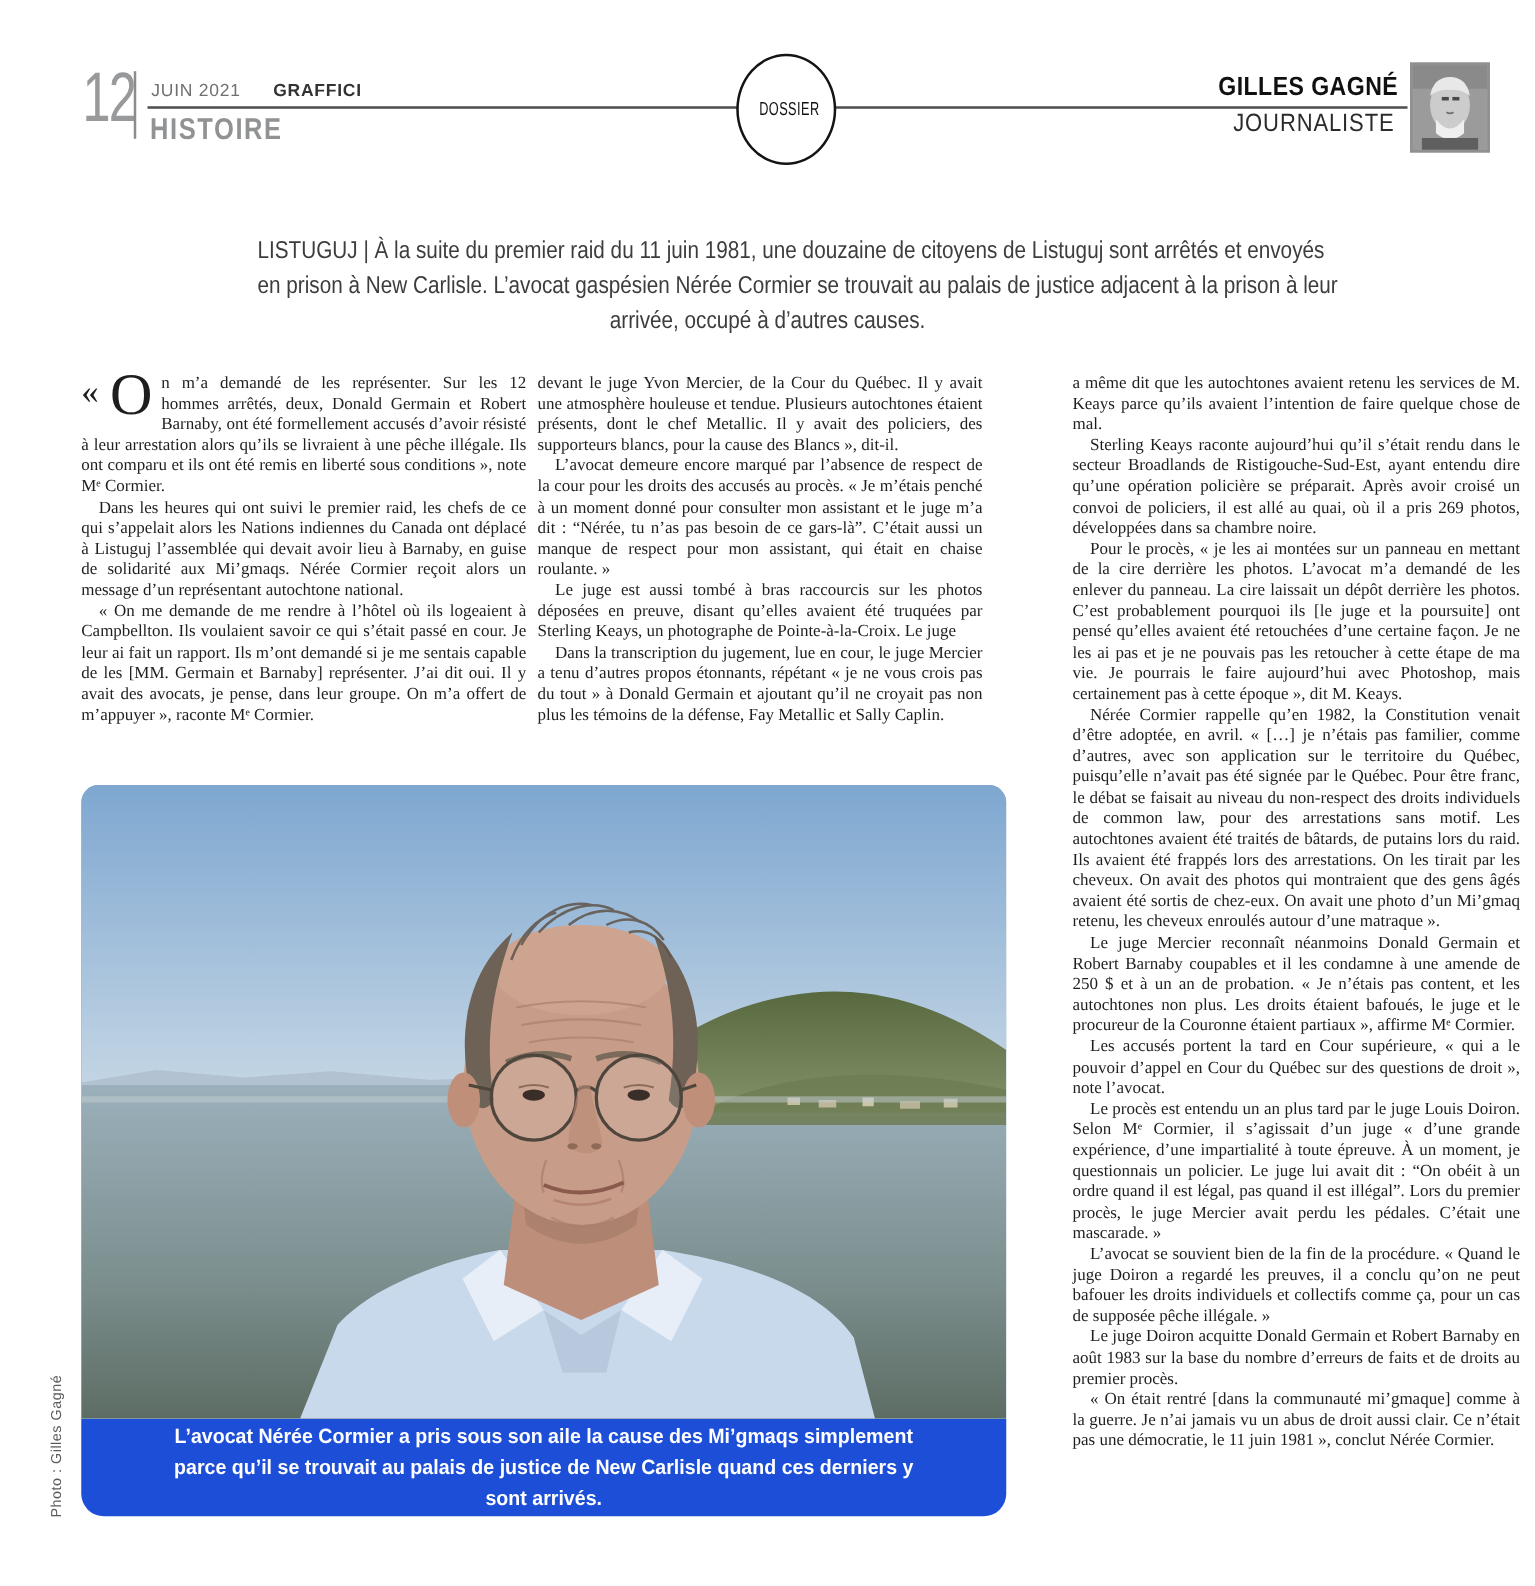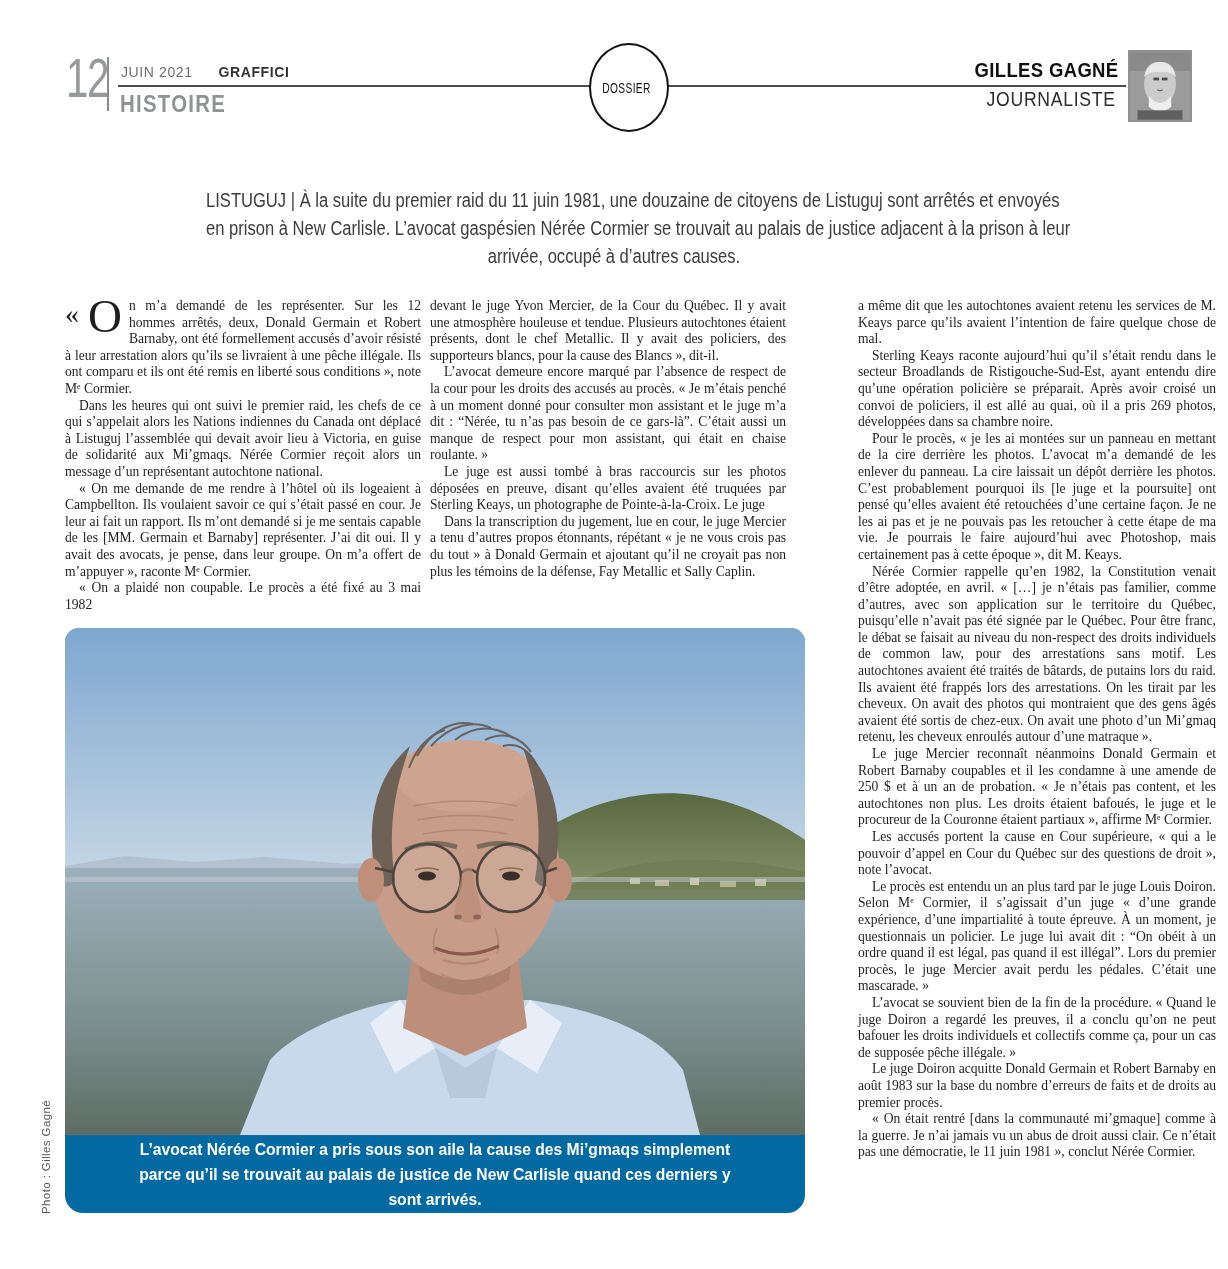--- a/index.html
+++ b/index.html
@@ -27,7 +27,7 @@
   .badge{
     position:absolute;left:589px;top:43px;width:76px;height:85px;background:#fff;
     border:2.5px solid #141414;border-radius:50%;z-index:2;
-    display:flex;align-items:center;justify-content:flex-start;
+    display:flex;align-items:center;justify-content:flex-end;
   }
   .badge span{font-size:15px;letter-spacing:.5px;color:#111;transform:scaleX(.68);white-space:nowrap;}
   .author-name{

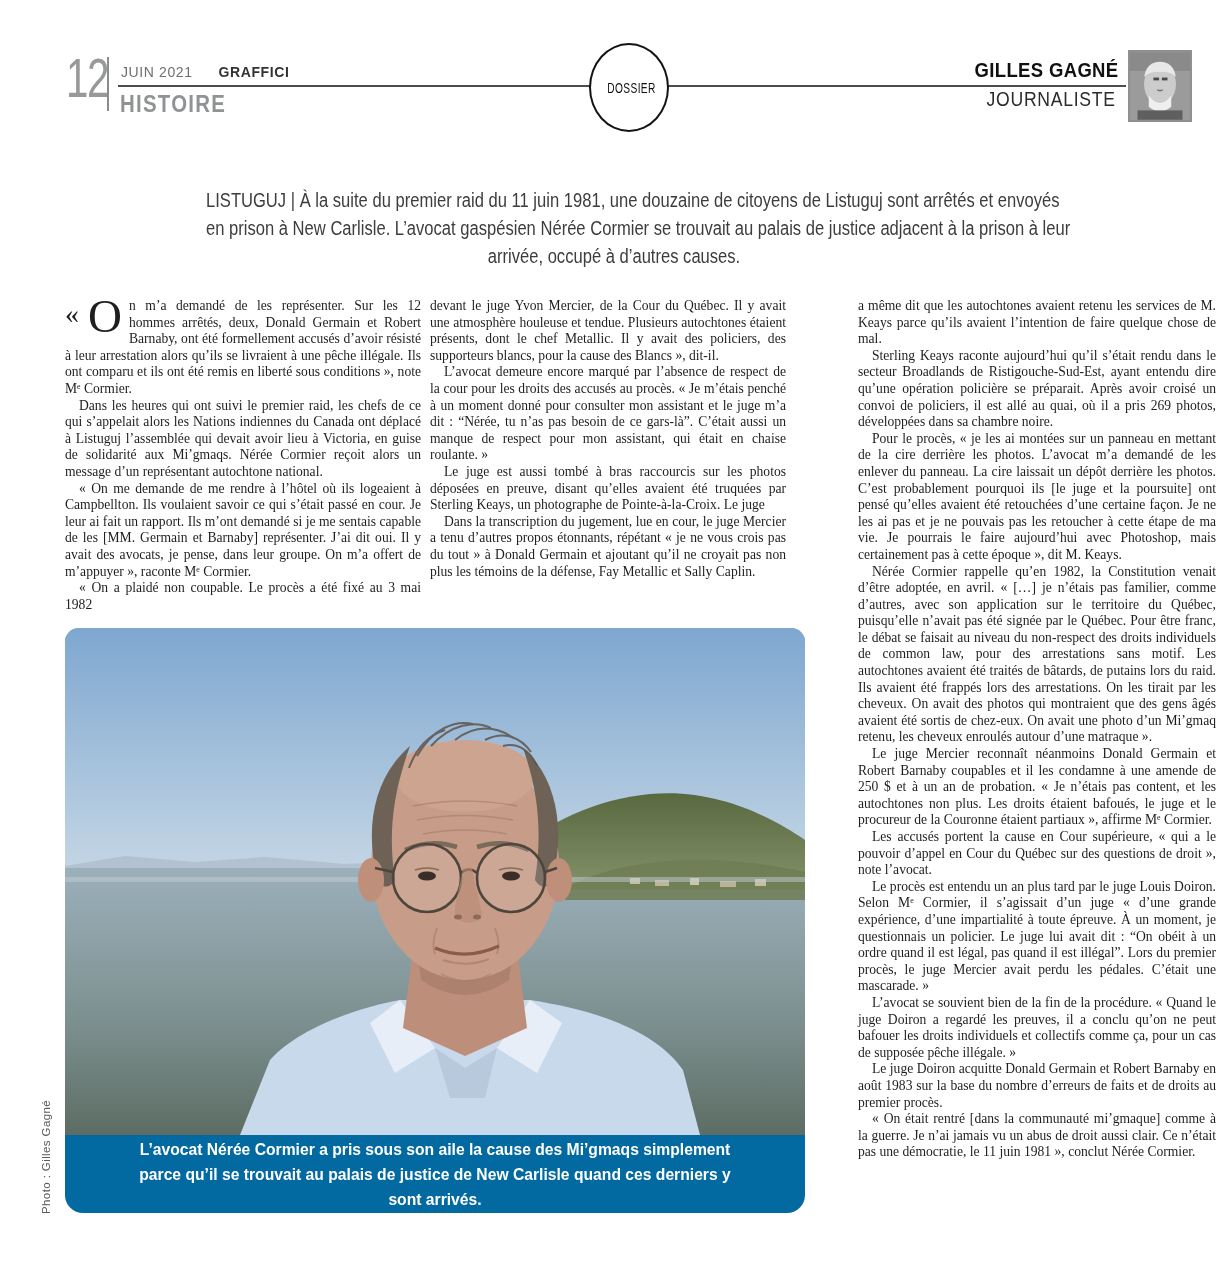--- a/index.html
+++ b/index.html
@@ -130,7 +130,7 @@
           <span class="dc">O</span>
         </span><span>n m’a demandé de les représenter. Sur les 12 hommes arrêtés, deux, Donald Germain et Robert Barnaby, ont été formellement accusés d’avoir résisté à leur arrestation alors qu’ils se livraient à une pêche illégale. Ils ont comparu et ils ont été remis en liberté sous conditions », note Mᵉ Cormier.</span>
     </p>
-    <p>Dans les heures qui ont suivi le premier raid, les chefs de ce qui s’appelait alors les Nations indiennes du Canada ont déplacé à Listuguj l’assemblée qui devait avoir lieu à Victoria, en guise de solidarité aux Mi’gmaqs. Nérée Cormier reçoit alors un message d’un représentant autochtone national.</p>
+    <p>Dans les heures qui ont suivi le premier raid, les chefs de ce qui s’appelait alors les Nations indiennes du Canada ont déplacé à Listuguj l’assemblée qui devait avoir lieu à Barnaby, en guise de solidarité aux Mi’gmaqs. Nérée Cormier reçoit alors un message d’un représentant autochtone national.</p>
     <p>« On me demande de me rendre à l’hôtel où ils logeaient à Campbellton. Ils voulaient savoir ce qui s’était passé en cour. Je leur ai fait un rapport. Ils m’ont demandé si je me sentais capable de les [MM. Germain et Barnaby] représenter. J’ai dit oui. Il y avait des avocats, je pense, dans leur groupe. On m’a offert de m’appuyer », raconte Mᵉ Cormier.</p>
     <p>« On a plaidé non coupable. Le procès a été fixé au 3 mai 1982</p>
   </section>

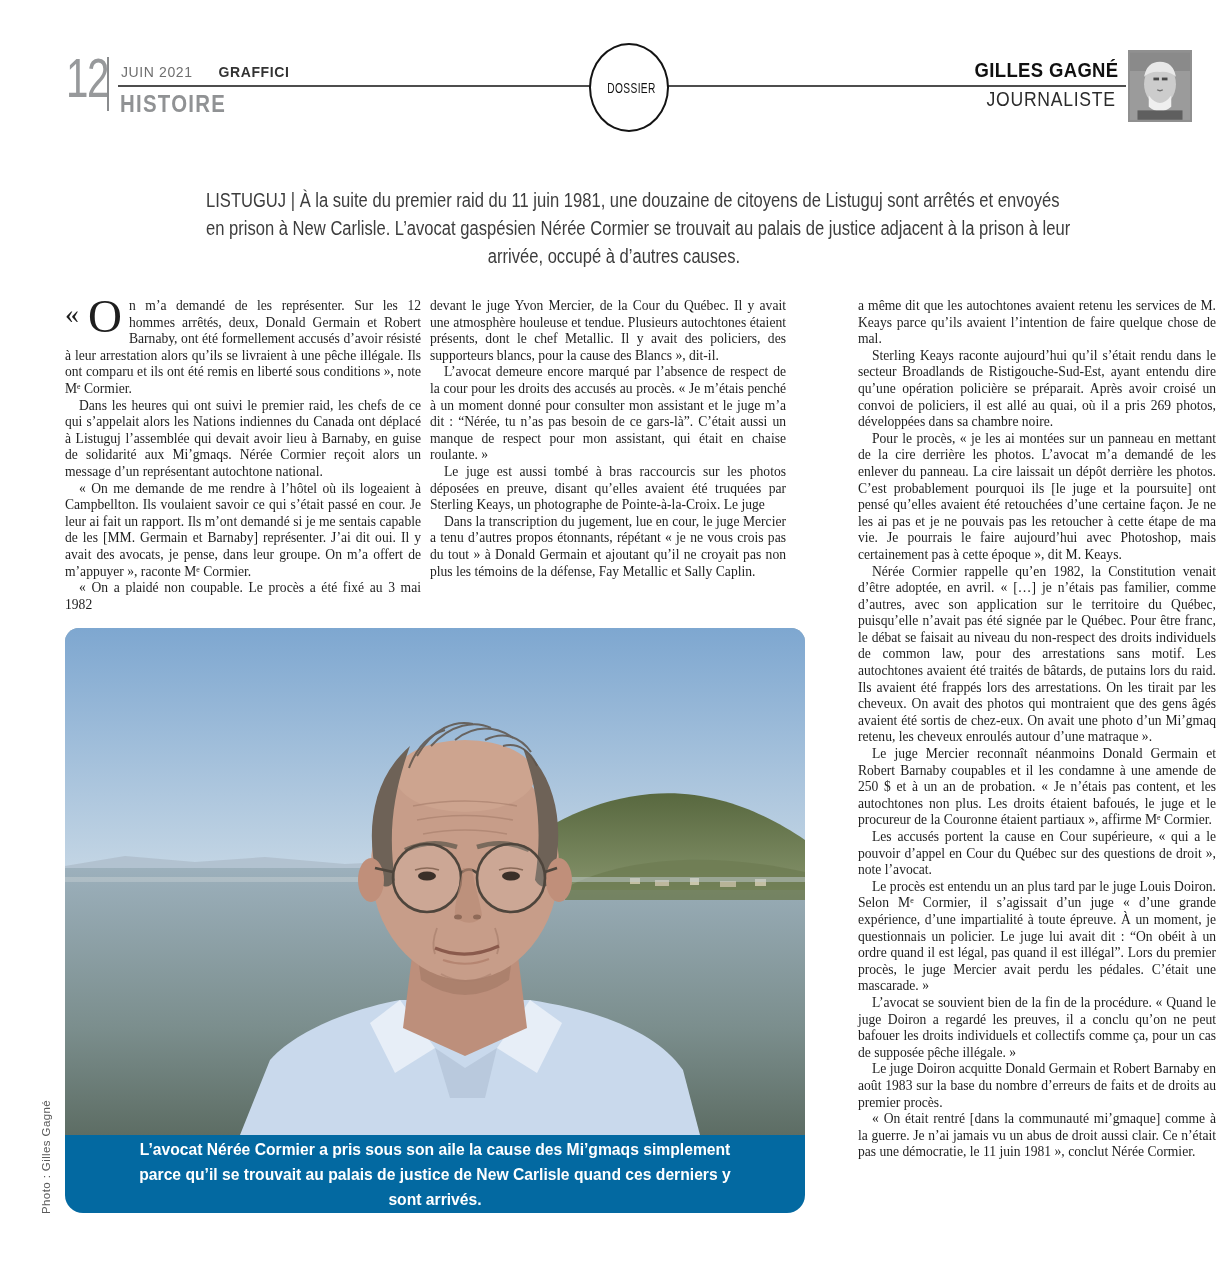--- a/index.html
+++ b/index.html
@@ -132,7 +132,6 @@
     </p>
     <p>Dans les heures qui ont suivi le premier raid, les chefs de ce qui s’appelait alors les Nations indiennes du Canada ont déplacé à Listuguj l’assemblée qui devait avoir lieu à Barnaby, en guise de solidarité aux Mi’gmaqs. Nérée Cormier reçoit alors un message d’un représentant autochtone national.</p>
     <p>« On me demande de me rendre à l’hôtel où ils logeaient à Campbellton. Ils voulaient savoir ce qui s’était passé en cour. Je leur ai fait un rapport. Ils m’ont demandé si je me sentais capable de les [MM. Germain et Barnaby] représenter. J’ai dit oui. Il y avait des avocats, je pense, dans leur groupe. On m’a offert de m’appuyer », raconte Mᵉ Cormier.</p>
-    <p>« On a plaidé non coupable. Le procès a été fixé au 3 mai 1982</p>
   </section>
 
   <section class="col col2">

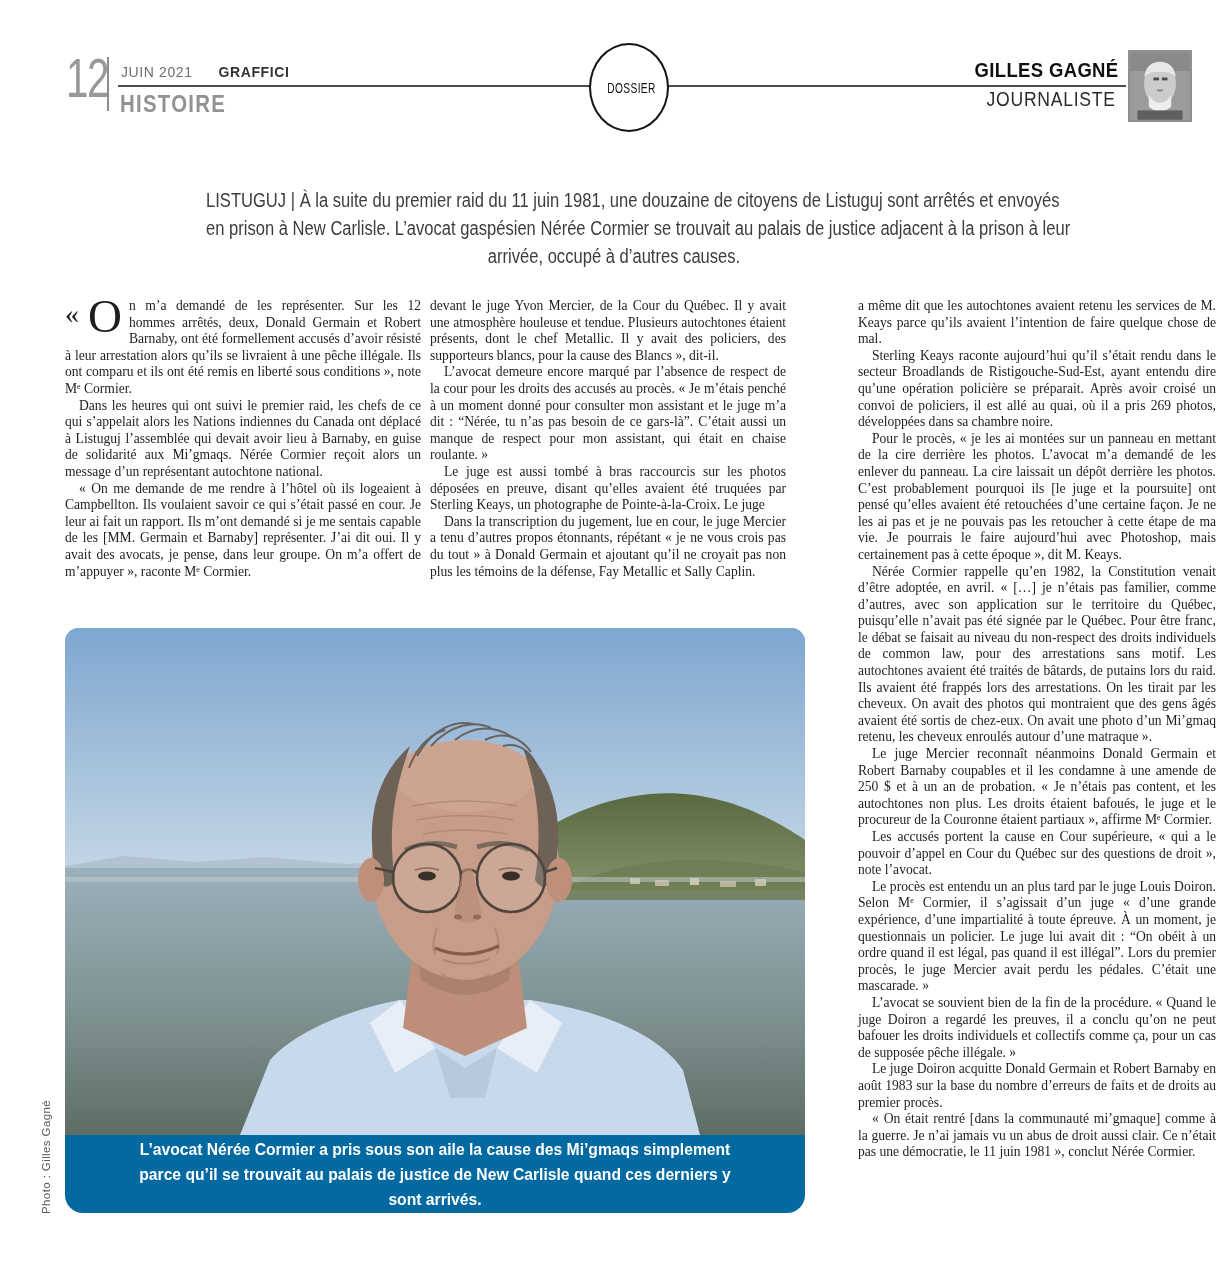--- a/index.html
+++ b/index.html
@@ -147,7 +147,7 @@
     <p>Pour le procès, « je les ai montées sur un panneau en mettant de la cire derrière les photos. L’avocat m’a demandé de les enlever du panneau. La cire laissait un dépôt derrière les photos. C’est probablement pourquoi ils [le juge et la poursuite] ont pensé qu’elles avaient été retouchées d’une certaine façon. Je ne les ai pas et je ne pouvais pas les retoucher à cette étape de ma vie. Je pourrais le faire aujourd’hui avec Photoshop, mais certainement pas à cette époque », dit M. Keays.</p>
     <p>Nérée Cormier rappelle qu’en 1982, la Constitution venait d’être adoptée, en avril. « […] je n’étais pas familier, comme d’autres, avec son application sur le territoire du Québec, puisqu’elle n’avait pas été signée par le Québec. Pour être franc, le débat se faisait au niveau du non-respect des droits individuels de common law, pour des arrestations sans motif. Les autochtones avaient été traités de bâtards, de putains lors du raid. Ils avaient été frappés lors des arrestations. On les tirait par les cheveux. On avait des photos qui montraient que des gens âgés avaient été sortis de chez-eux. On avait une photo d’un Mi’gmaq retenu, les cheveux enroulés autour d’une matraque ».</p>
     <p>Le juge Mercier reconnaît néanmoins Donald Germain et Robert Barnaby coupables et il les condamne à une amende de 250 $ et à un an de probation. « Je n’étais pas content, et les autochtones non plus. Les droits étaient bafoués, le juge et le procureur de la Couronne étaient partiaux », affirme Mᵉ Cormier.</p>
-    <p>Les accusés portent la cause en Cour supérieure, « qui a le pouvoir d’appel en Cour du Québec sur des questions de droit », note l’avocat.</p>
+    <p>Les accusés portent la tard en Cour supérieure, « qui a le pouvoir d’appel en Cour du Québec sur des questions de droit », note l’avocat.</p>
     <p>Le procès est entendu un an plus tard par le juge Louis Doiron. Selon Mᵉ Cormier, il s’agissait d’un juge « d’une grande expérience, d’une impartialité à toute épreuve. À un moment, je questionnais un policier. Le juge lui avait dit : “On obéit à un ordre quand il est légal, pas quand il est illégal”. Lors du premier procès, le juge Mercier avait perdu les pédales. C’était une mascarade. »</p>
     <p>L’avocat se souvient bien de la fin de la procédure. « Quand le juge Doiron a regardé les preuves, il a conclu qu’on ne peut bafouer les droits individuels et collectifs comme ça, pour un cas de supposée pêche illégale. »</p>
     <p>Le juge Doiron acquitte Donald Germain et Robert Barnaby en août 1983 sur la base du nombre d’erreurs de faits et de droits au premier procès.</p>

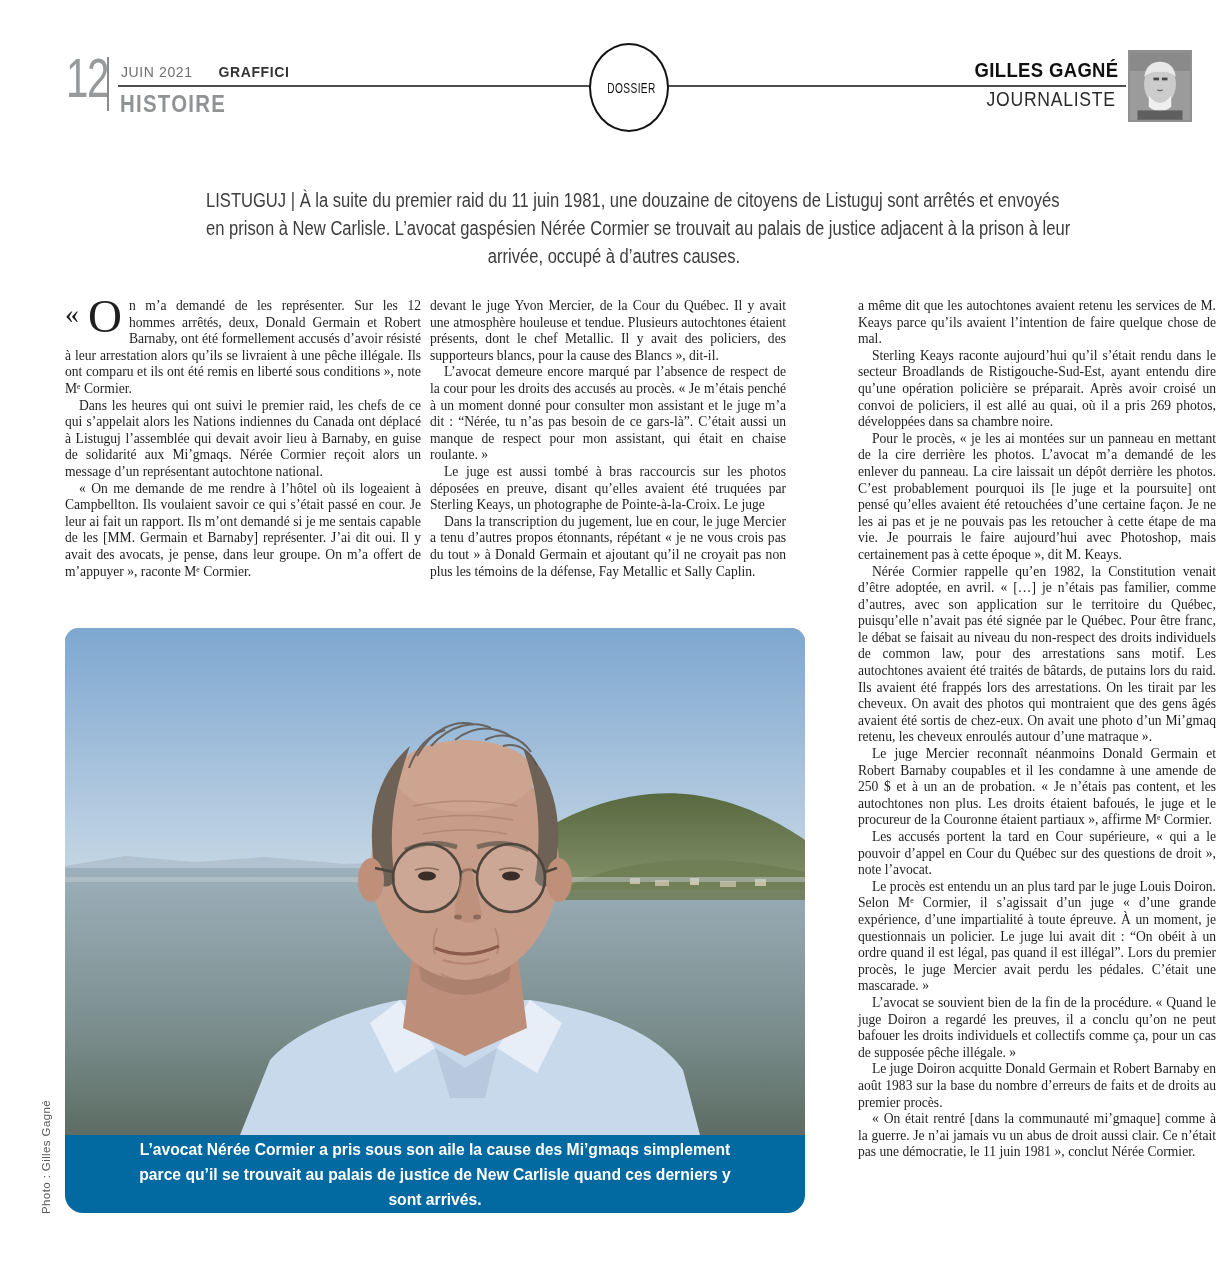--- a/index.html
+++ b/index.html
@@ -74,7 +74,7 @@
   }
   .photo svg{display:block;width:100%;height:100%;}
   .caption-bar{
-    width:740px;height:78px;box-sizing:border-box;background:#0369a1;
+    width:740px;height:78px;box-sizing:border-box;background:#1d4ed8;
     border-radius:0 0 18px 18px;color:#ffffff;display:flex;align-items:center;justify-content:center;
     padding:0 52px;text-align:center;
   }

